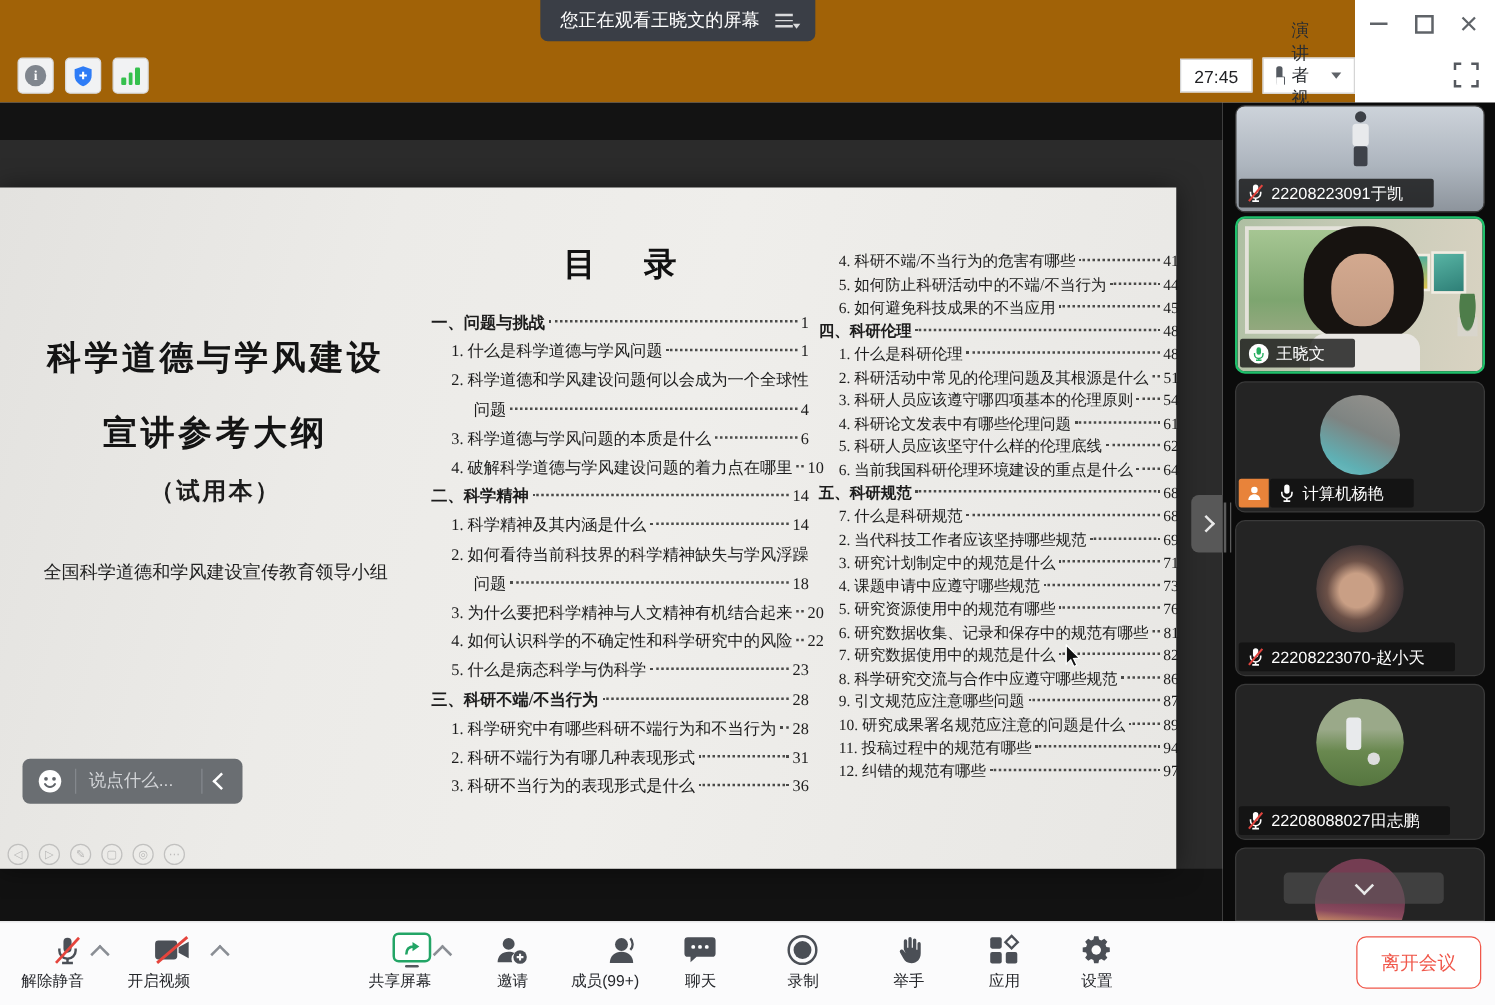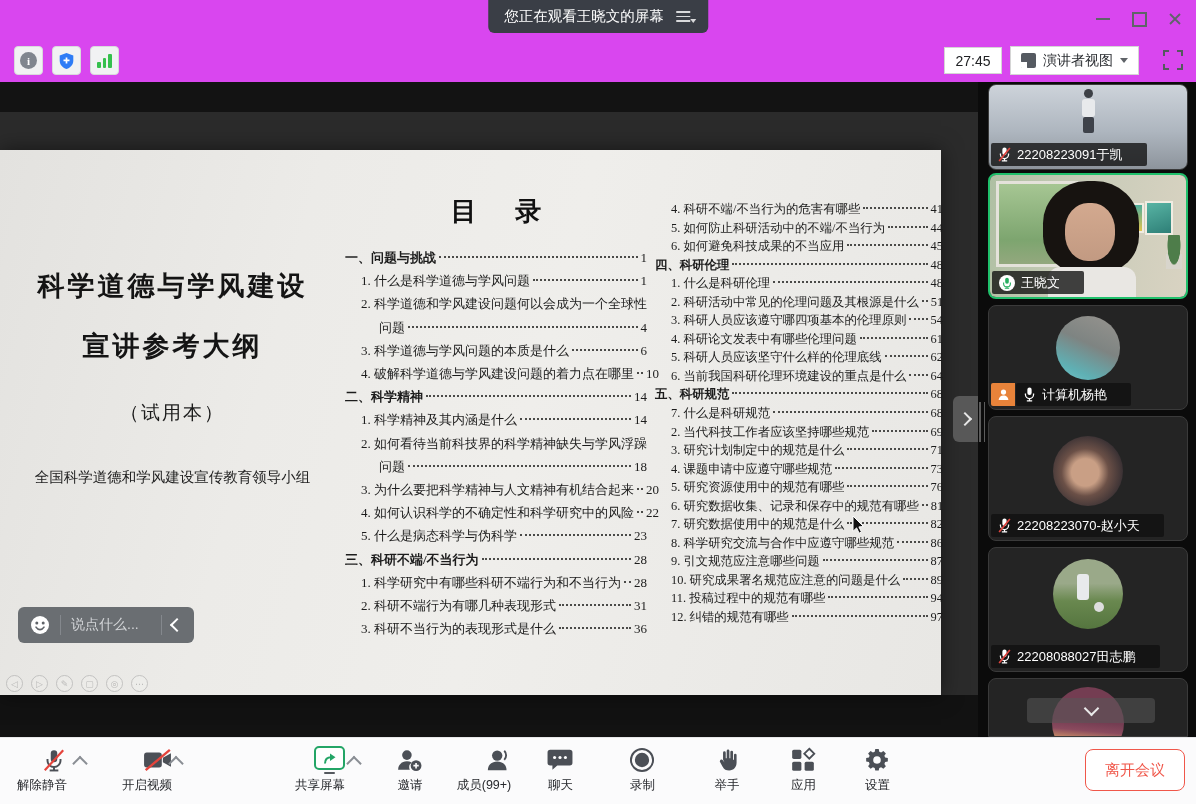--- a/index.html
+++ b/index.html
@@ -6,7 +6,7 @@
   #app{position:relative;width:1196px;height:804px;background:#fff;overflow:hidden;
        font-family:"Liberation Sans","DejaVu Sans",sans-serif;-webkit-font-smoothing:antialiased;}
   
-  .header{position:absolute;left:0;top:0;width:1196px;height:82px;background:#d946ef;}
+  .header{position:absolute;left:0;top:0;width:1084px;height:82px;background:#a16207;}
   .title-pill{position:absolute;left:50%;top:0;transform:translateX(-50%);height:33px;
       background:#3a3e46;border-radius:0 0 6px 6px;display:flex;align-items:center;gap:12px;padding:0 16px;}
   .title-pill .txt{color:#fff;font-size:14.5px;white-space:nowrap;}

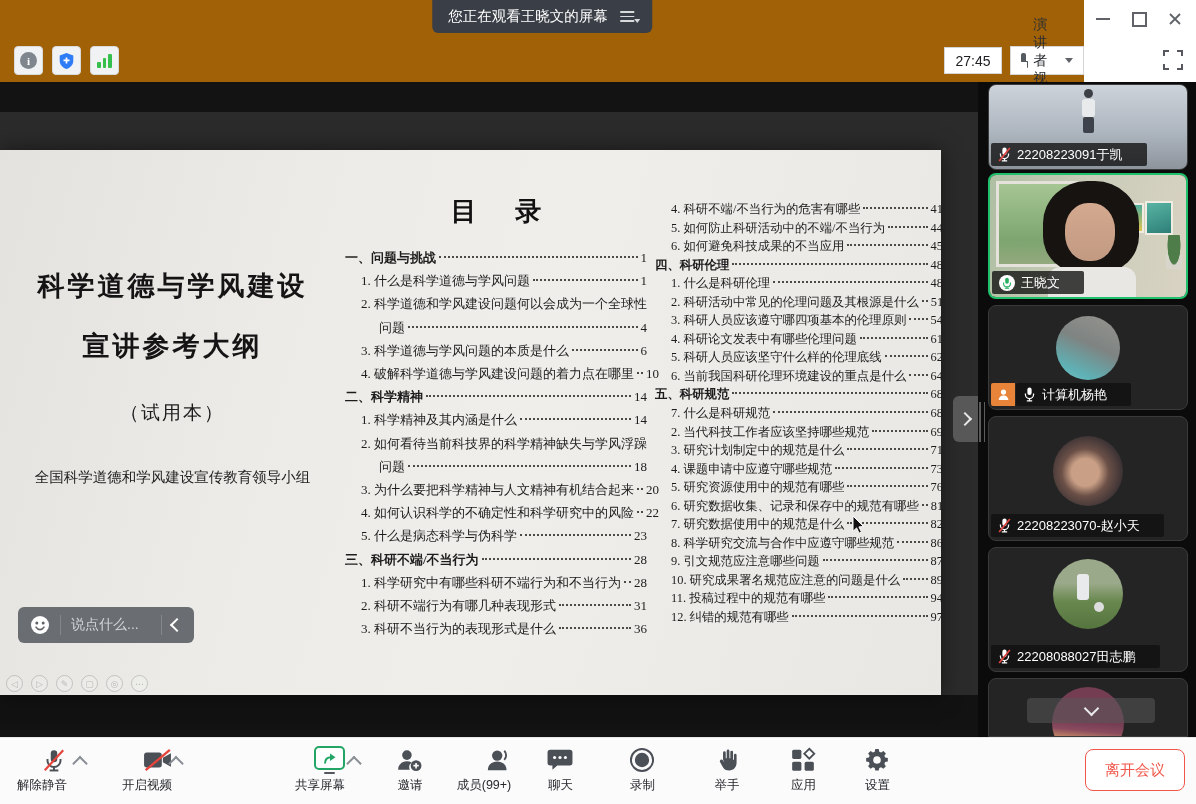--- a/index.html
+++ b/index.html
@@ -44,7 +44,7 @@
   .cover{position:absolute;left:0;top:0;width:345px;height:100%;text-align:center;padding-top:118px;box-sizing:border-box;}
   .cover .t1,.cover .t2{font-size:27px;font-weight:bold;letter-spacing:3px;color:#141414;}
   .cover .t2{margin-top:24px;}
-  .cover .ed{margin-top:36px;font-size:19px;letter-spacing:2px;}
+  .cover .ed{margin-top:16px;font-size:19px;letter-spacing:2px;font-weight:bold;}
   .cover .auth{margin-top:42px;font-size:14.5px;color:#222;}
   .toc-title{position:absolute;left:345px;top:44px;width:302px;text-align:center;
       font-size:26px;font-weight:bold;letter-spacing:16px;text-indent:16px;color:#111;}

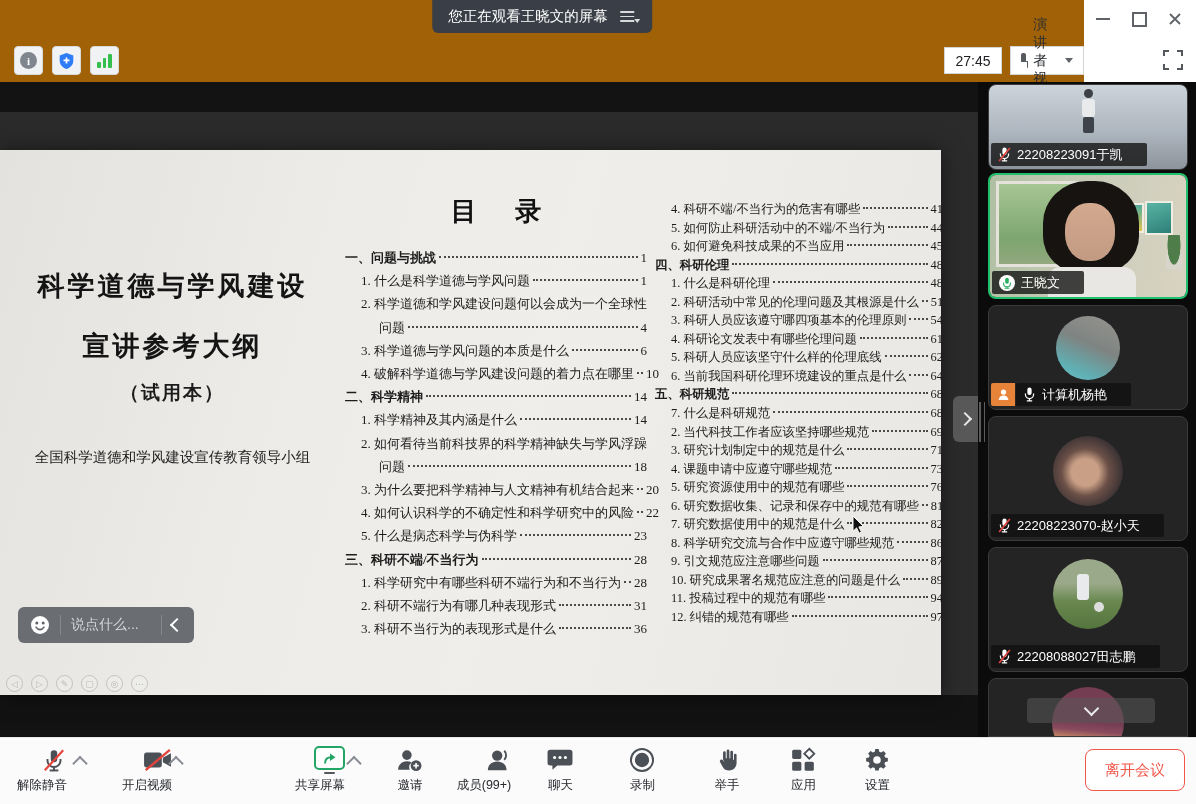--- a/index.html
+++ b/index.html
@@ -607,7 +607,7 @@
     </div>
     <span class="tb-caret" style="left:80px"></span>
 
-    <div class="tb-item" style="left:147px">
+    <div class="tb-item" style="left:127px">
       <span class="tb-ico">
         <svg width="29" height="24" viewBox="0 0 27 21">
           <rect x="1" y="3.5" width="16.5" height="14" rx="2.5" fill="#4b4f56"></rect>

